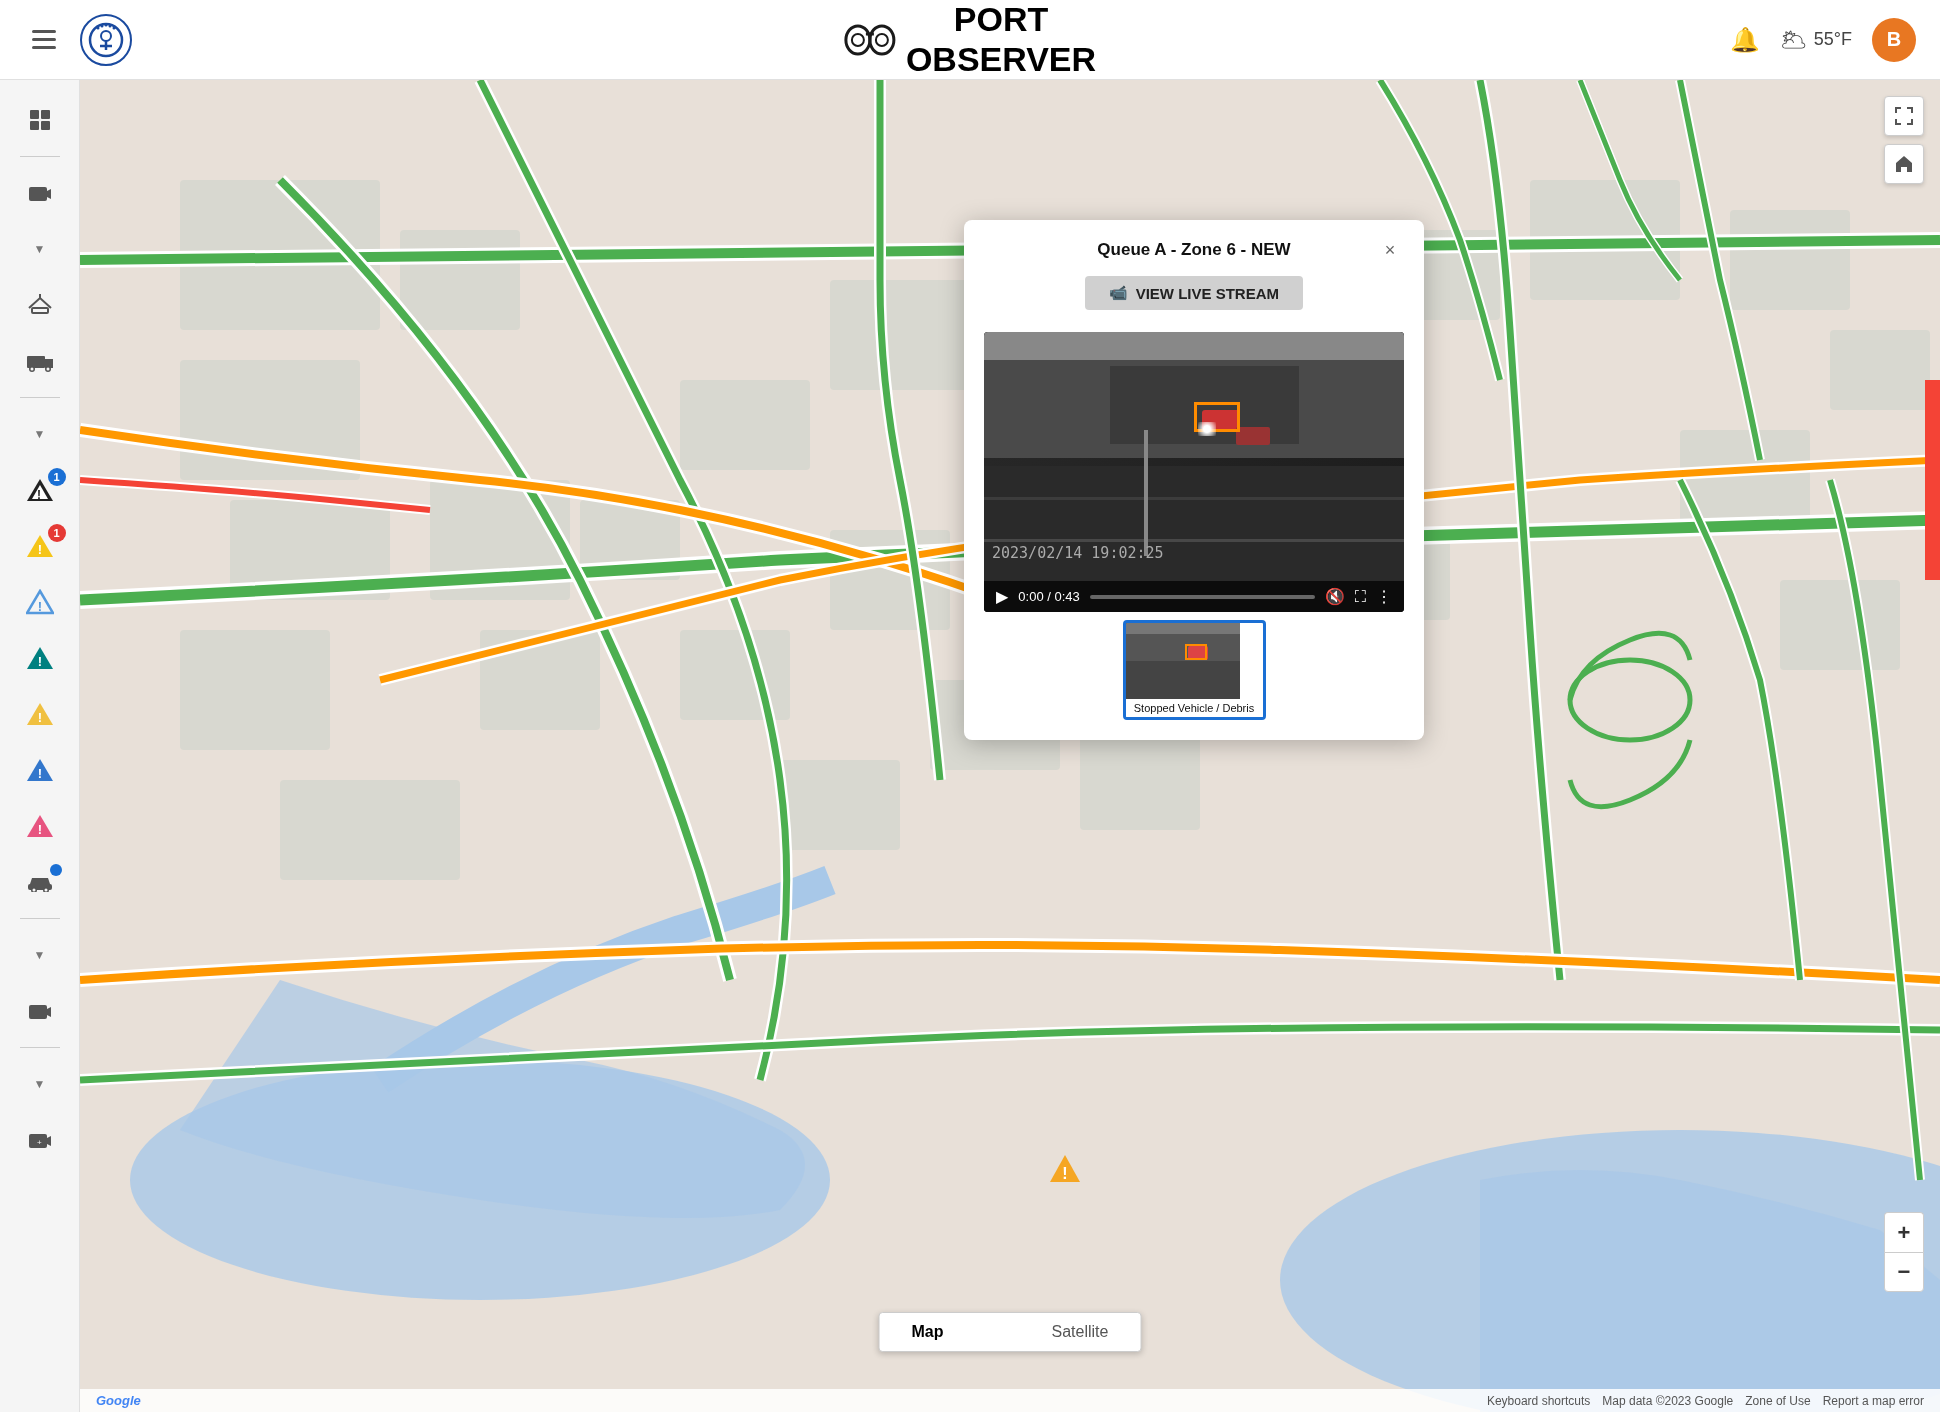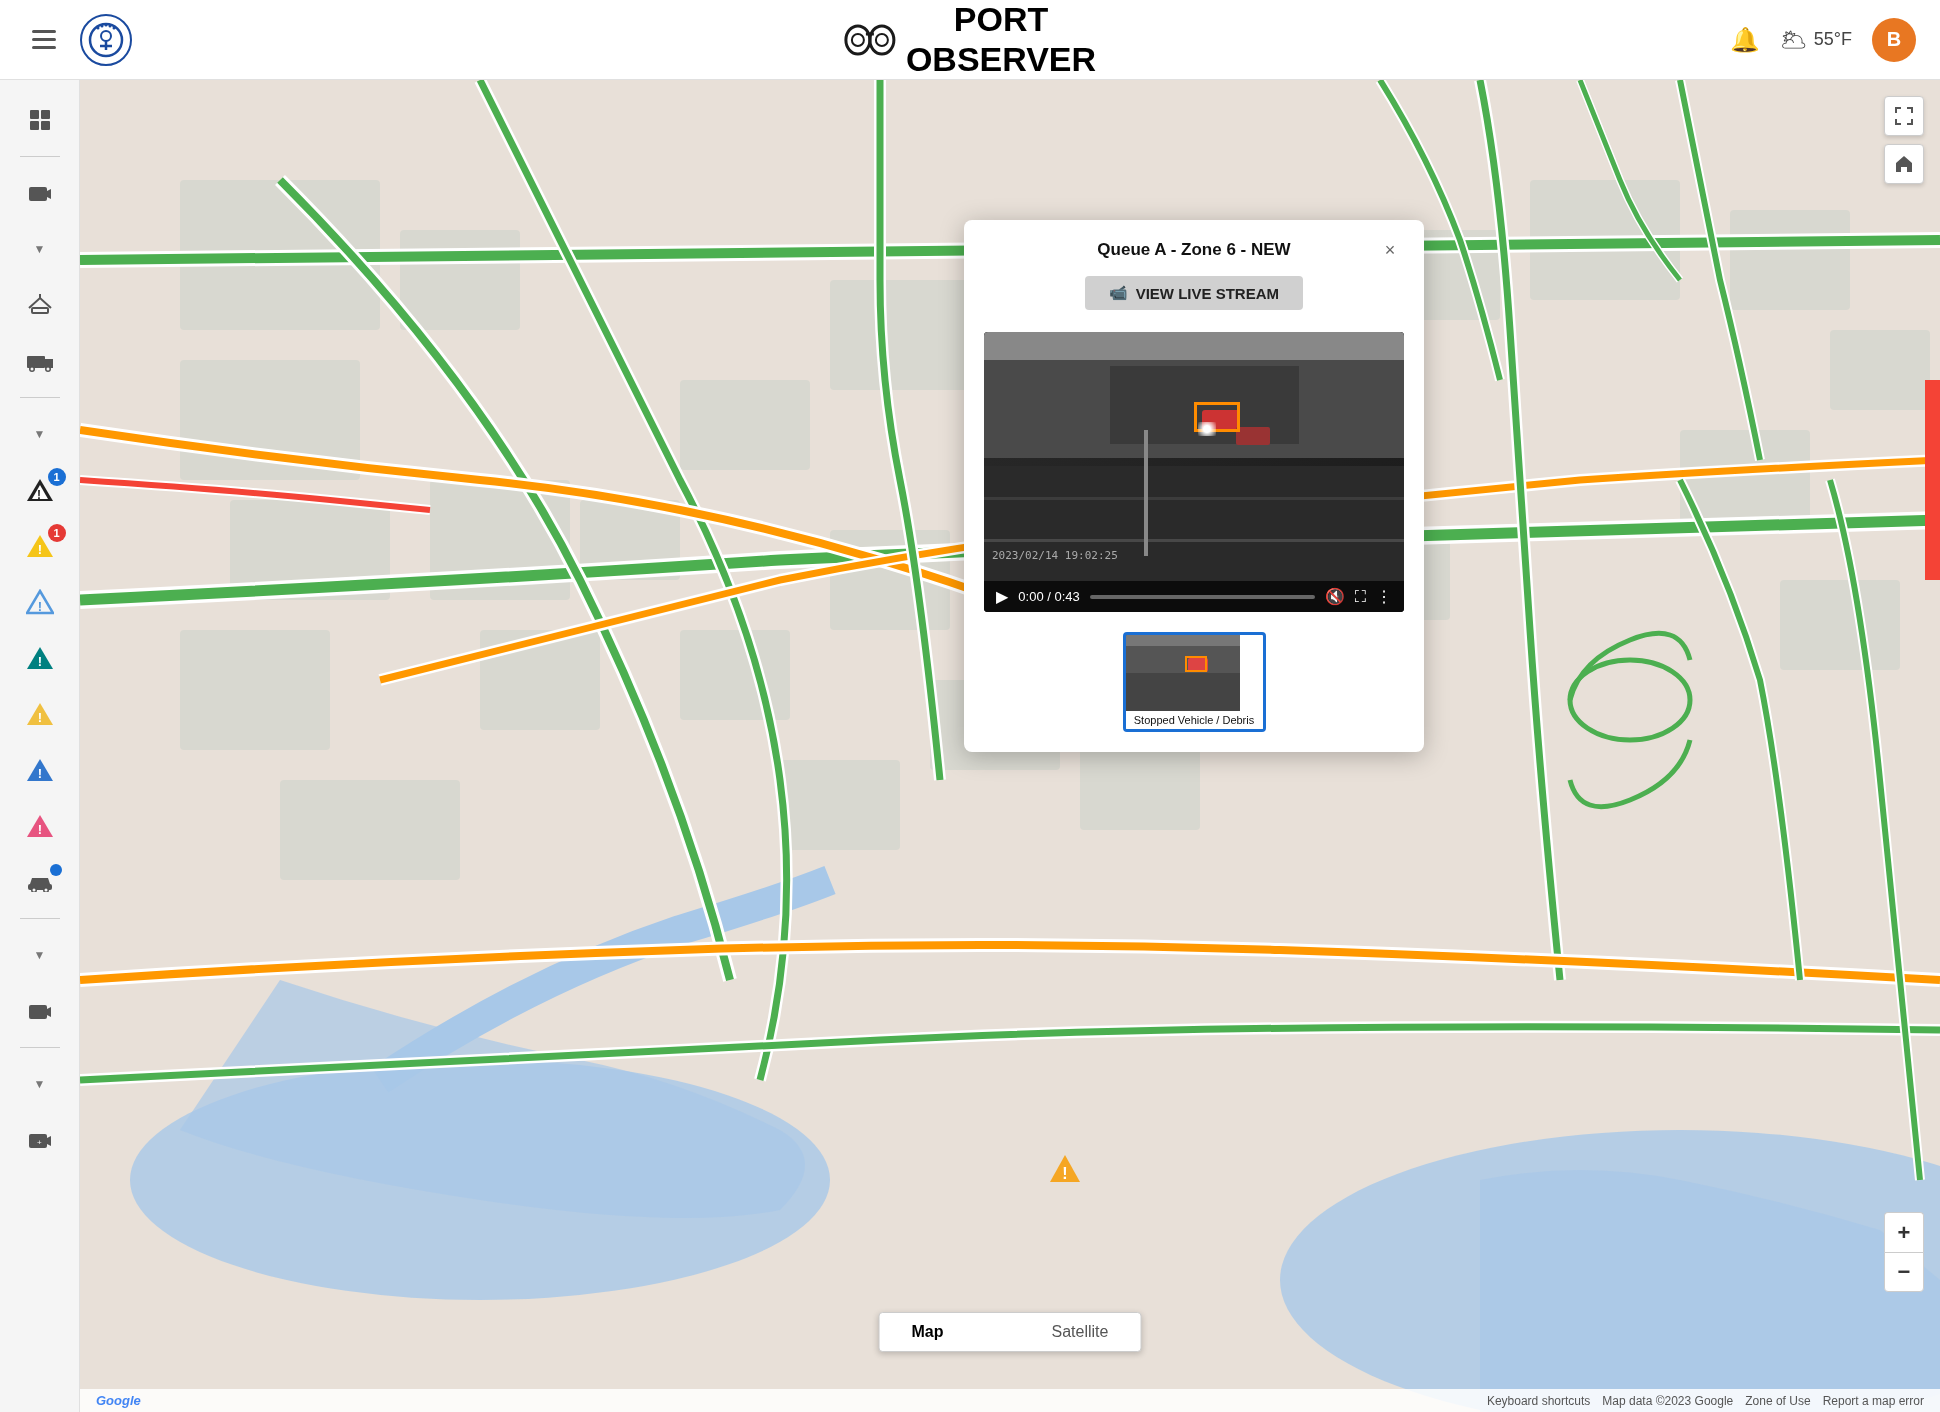--- a/index.html
+++ b/index.html
@@ -136,7 +136,7 @@
     .cam-sky { position: absolute; top: 0; left: 0; right: 0; height: 35%; background: #888; }
     .cam-timestamp {
       position: absolute; bottom: 50px; left: 8px;
-      font-size: 11px; color: #aaa; font-family: monospace;
+      font-size: 15px; color: #aaa; font-family: monospace;
     }
     .video-controls {
       position: absolute; bottom: 0; left: 0; right: 0;

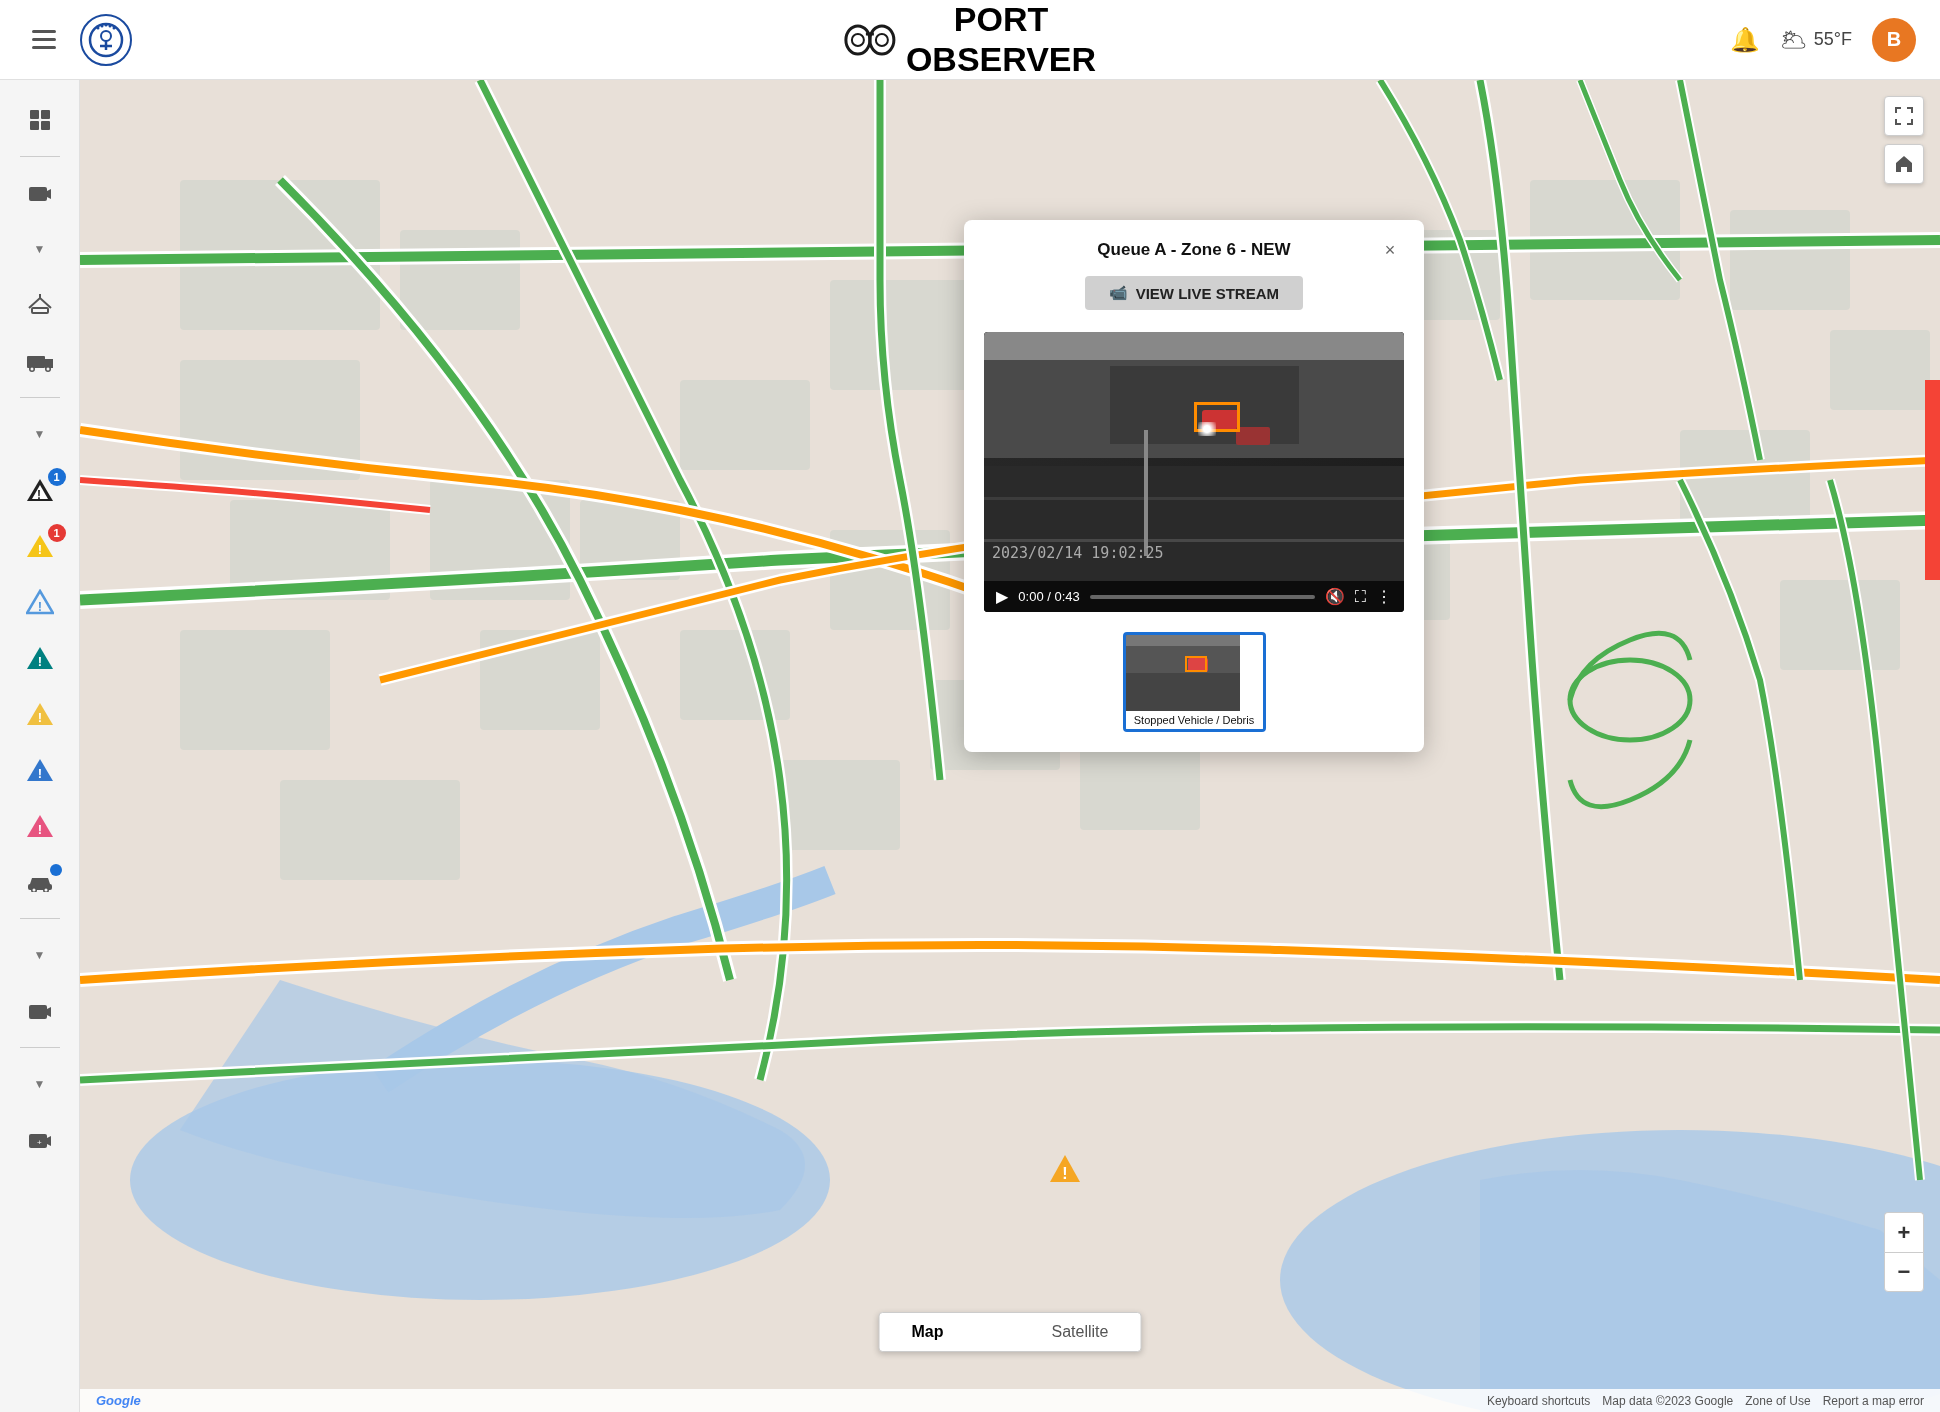--- a/index.html
+++ b/index.html
@@ -163,7 +163,7 @@
     }
     .thumbnail-item {
       border: 3px solid #1a6fd4; border-radius: 4px; overflow: hidden;
-      width: 143px; cursor: pointer; margin-top: 12px;
+      width: 143px; cursor: pointer;
     }
     .thumbnail-img {
       width: 114px; height: 76px; background: #2a2a2a; position: relative;

